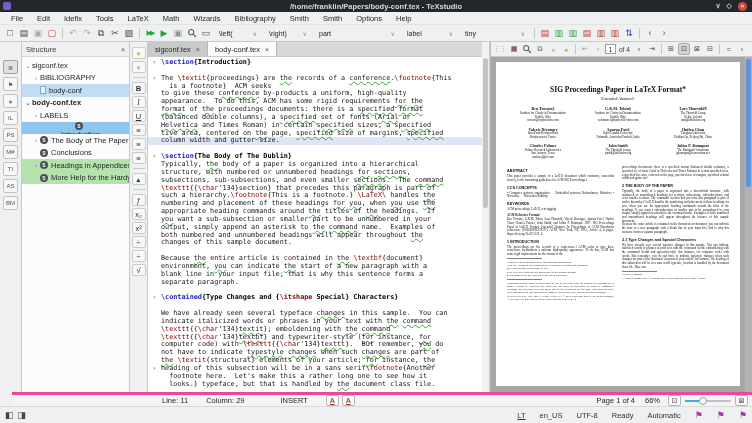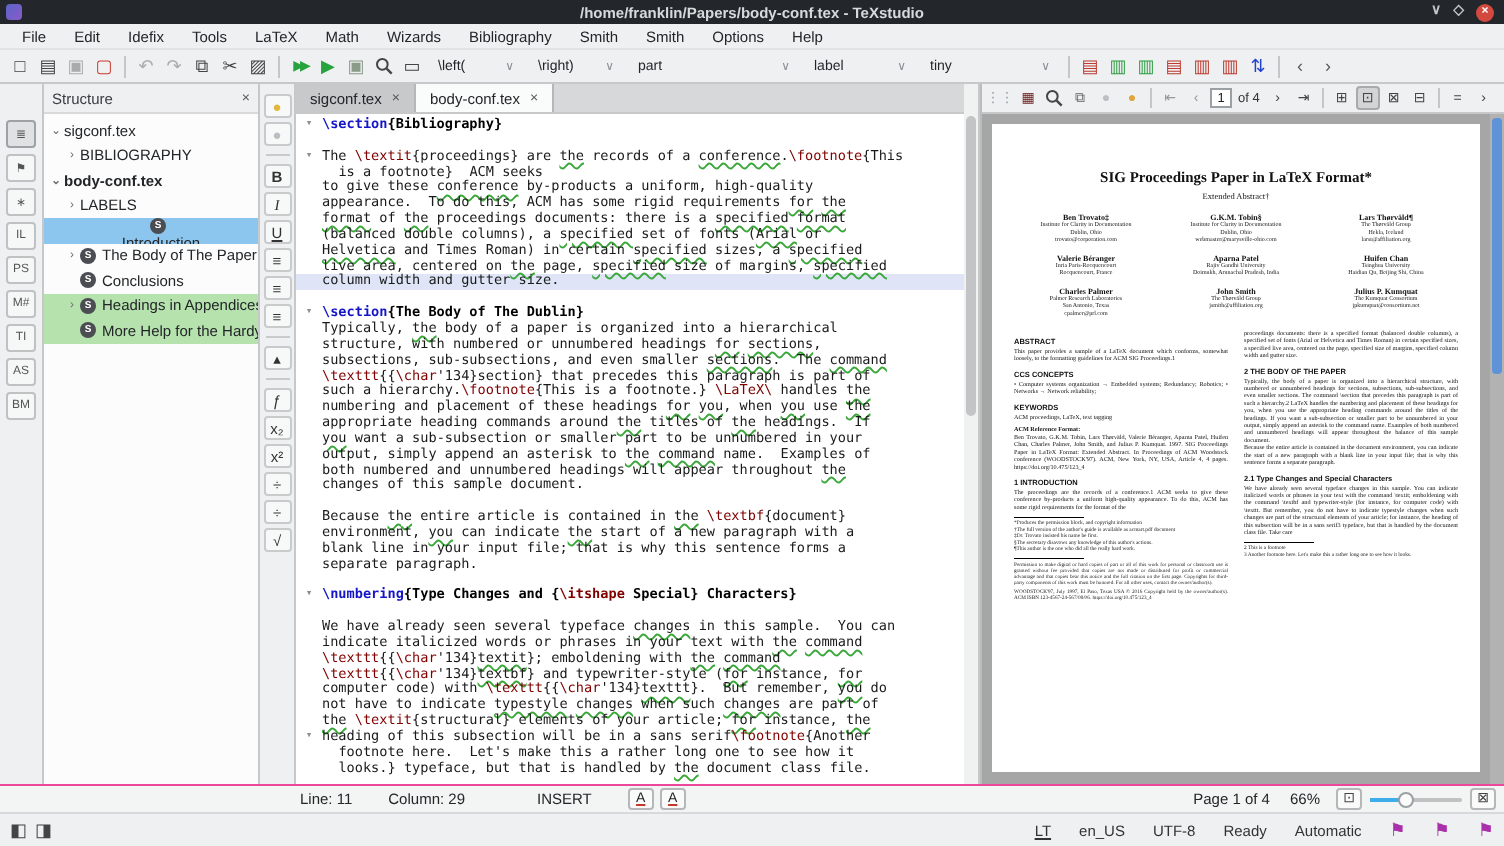--- a/index.html
+++ b/index.html
@@ -317,7 +317,7 @@
           </span>
         </div>
       <div class="editor" id="editor">
-          <div class="eline"><span class="gut">▾</span><span class="code"><span class="tok-kw">\section</span><span class="tok-sec">{Bibliography}</span></span></div>
+          <div class="eline"><span class="gut">▾</span><span class="code"><span class="tok-kw">\section</span><span class="tok-sec">{Introduction}</span></span></div>
           <div class="eline"><span class="gut"></span><span class="code"></span></div>
           <div class="eline"><span class="gut">▾</span><span class="code"><span>The</span><span> </span><span class="tok-cmd">\textit</span><span>{</span><span>proceedings</span><span>} </span><span>are</span><span> </span><span class="misspell">the</span><span> </span><span>records</span><span> </span><span>of</span><span> </span><span>a</span><span> </span><span class="misspell">conference</span><span>.</span><span class="tok-cmd">\footnote</span><span>{</span><span>This</span></span></div>
           <div class="eline"><span class="gut"></span><span class="code"><span>  </span><span>is</span><span> </span><span>a</span><span> </span><span>footnote</span><span>}  </span><span>ACM</span><span> </span><span>seeks</span></span></div>

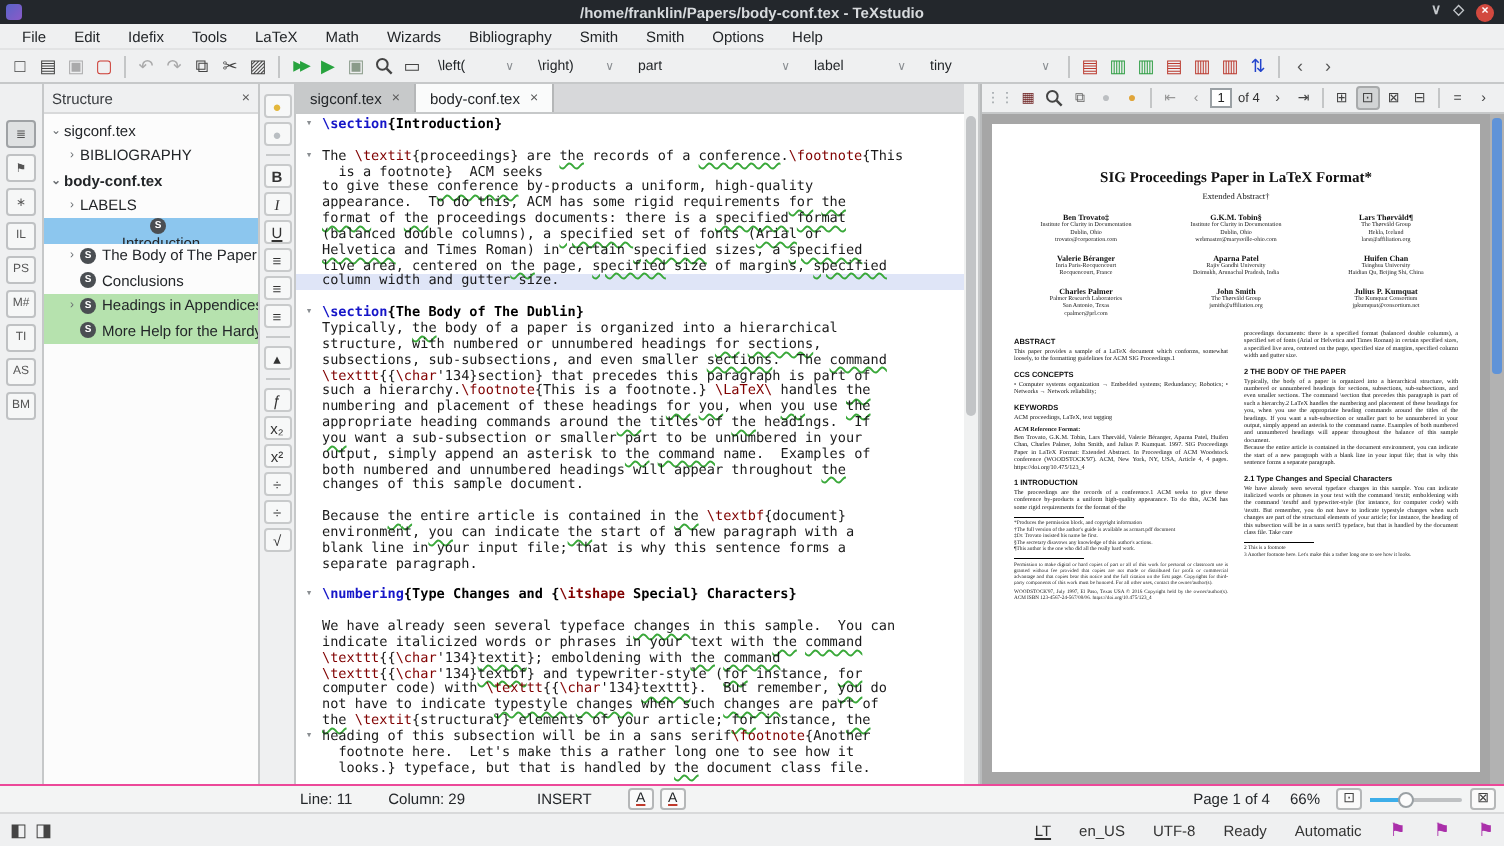--- a/index.html
+++ b/index.html
@@ -247,6 +247,11 @@
           <div class="trow" style="padding-left: 10px;">
             <span class="exp">›</span>
             <span>BIBLIOGRAPHY</span>
+          </div>
+          <div class="trow bg-blue-light" style="padding-left: 10px;">
+            <span class="exp"></span>
+            <span class="fic"></span>
+            <span>body-conf</span>
           </div>
           <div class="trow bold" style="padding-left: 2px;">
             <span class="exp">⌄</span>

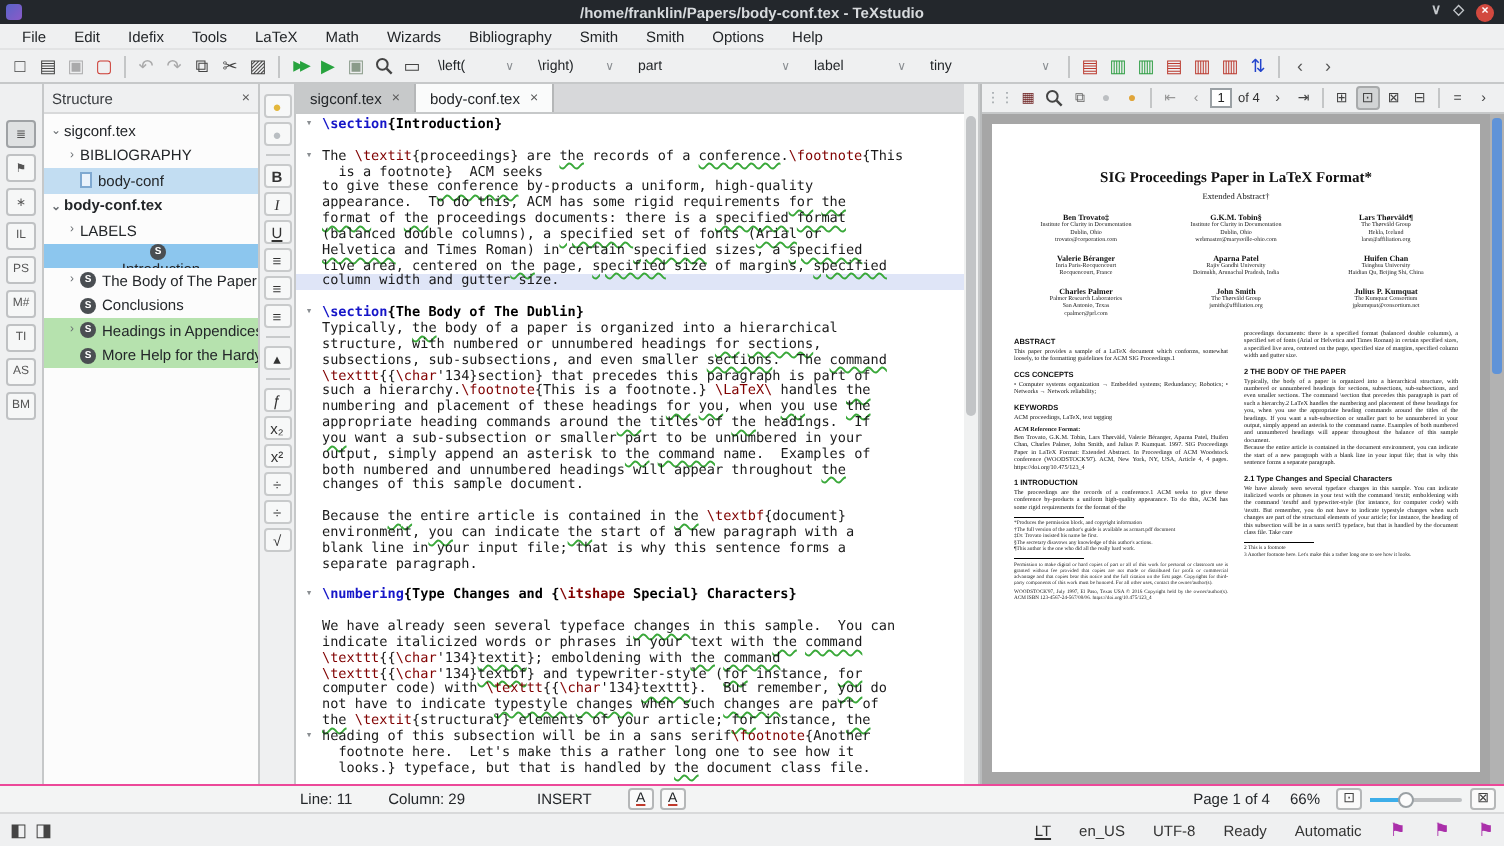--- a/index.html
+++ b/index.html
@@ -352,7 +352,7 @@
           <div class="eline"><span class="gut"></span><span class="code"><span>blank</span><span> </span><span>line</span><span> </span><span>in</span><span> </span><span>your</span><span> </span><span>input</span><span> </span><span>file</span><span>; </span><span>that</span><span> </span><span>is</span><span> </span><span>why</span><span> </span><span>this</span><span> </span><span>sentence</span><span> </span><span>forms</span><span> </span><span>a</span></span></div>
           <div class="eline"><span class="gut"></span><span class="code"><span>separate</span><span> </span><span>paragraph</span><span>.</span></span></div>
           <div class="eline"><span class="gut"></span><span class="code"></span></div>
-          <div class="eline"><span class="gut">▾</span><span class="code"><span class="tok-kw">\numbering</span><span class="tok-sec">{Type Changes and {</span><span class="tok-cmd b">\itshape</span><span class="tok-sec"> Special} Characters}</span></span></div>
+          <div class="eline"><span class="gut">▾</span><span class="code"><span class="tok-kw">\contained</span><span class="tok-sec">{Type Changes and {</span><span class="tok-cmd b">\itshape</span><span class="tok-sec"> Special} Characters}</span></span></div>
           <div class="eline"><span class="gut"></span><span class="code"></span></div>
           <div class="eline"><span class="gut"></span><span class="code"><span>We</span><span> </span><span>have</span><span> </span><span>already</span><span> </span><span>seen</span><span> </span><span>several</span><span> </span><span>typeface</span><span> </span><span class="misspell">changes</span><span> </span><span>in</span><span> </span><span>this</span><span> </span><span>sample</span><span>.  </span><span>You</span><span> </span><span>can</span></span></div>
           <div class="eline"><span class="gut"></span><span class="code"><span>indicate</span><span> </span><span>italicized</span><span> </span><span>words</span><span> </span><span>or</span><span> </span><span>phrases</span><span> </span><span>in</span><span> </span><span>your</span><span> </span><span>text</span><span> </span><span>with</span><span> </span><span class="misspell">the</span><span> </span><span class="misspell">command</span></span></div>

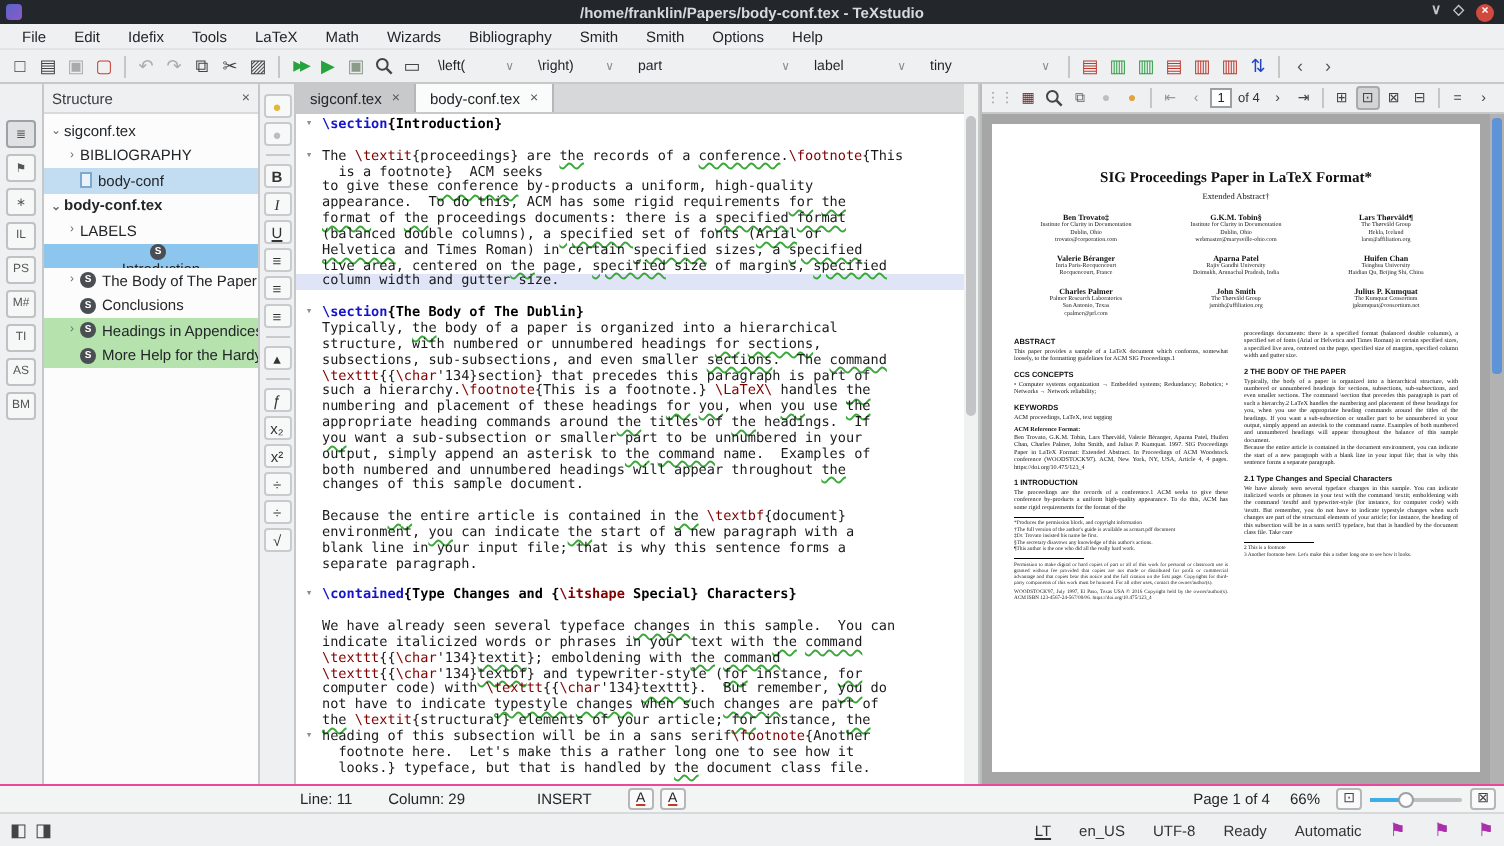--- a/index.html
+++ b/index.html
@@ -116,8 +116,8 @@
   .pdfscroll .h { position:absolute; top:2px; left:1px; width:5px; height:128px; background:#5f93d8; border-radius:2px; }
 
   
-  .edstatus { height:14px; background:#f3f4f4; border-top:1px solid #ec4899; display:flex;
-              align-items:center; font-size:7.5px; color:#232629; }
+  .edstatus { height:14px; background:#f3f4f4; border-top:3px solid #ec4899; display:flex;
+              align-items:center; font-size:7.5px; color:#232629;margin-left:12px; }
   .es-item { margin-right:18px; }
   .a-btn { width:13px; height:11px; border:1px solid #b5b7b8; background:#fafafa; border-radius:2px;
            font-size:7px; text-align:center; line-height:10px; margin-right:3px; }

